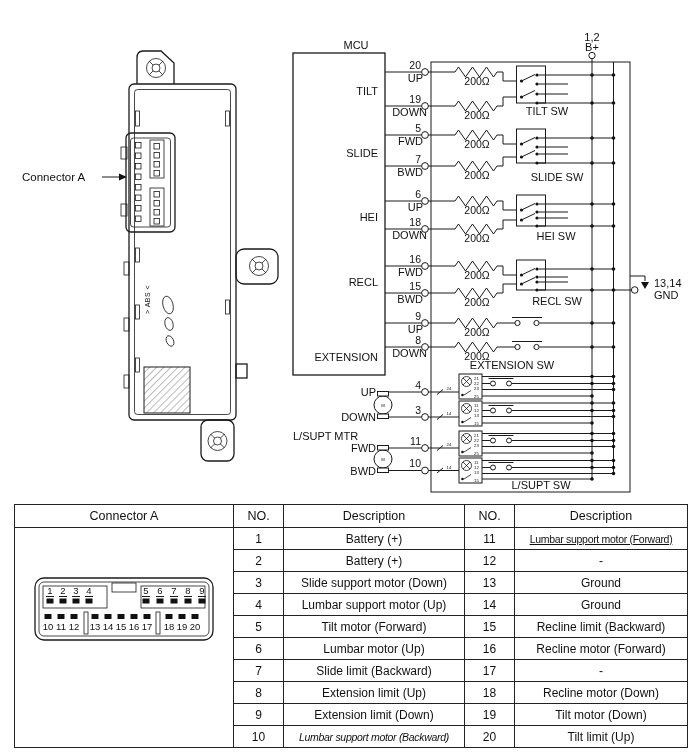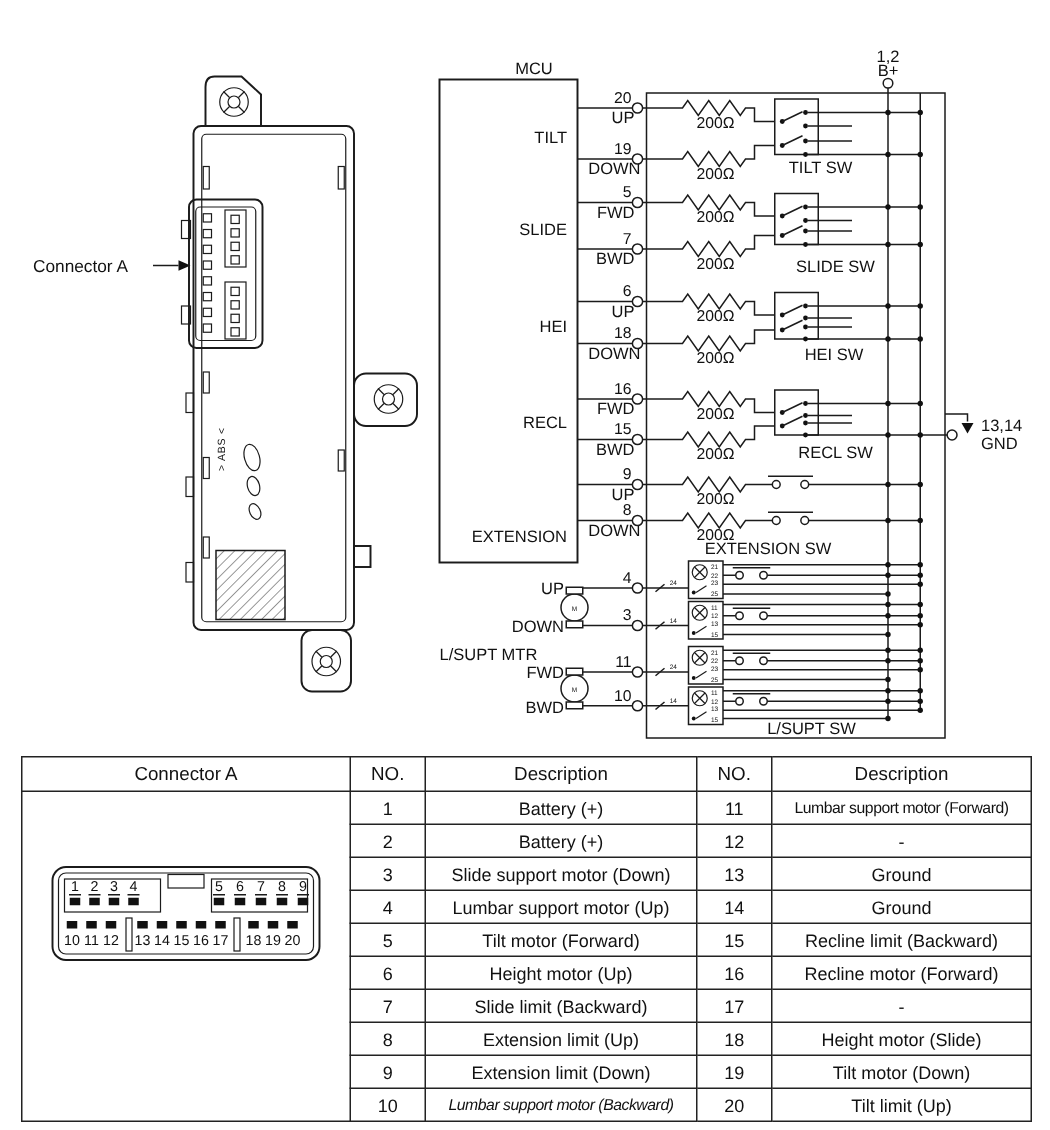--- a/index.html
+++ b/index.html
@@ -575,7 +575,7 @@
     <td>1</td>
     <td>Battery (+)</td>
     <td>11</td>
-    <td style="font-size: 10.5px; letter-spacing: -0.3px;">Lumbar support motor (Forward)</td>
+    <td style="font-size: 10.5px; letter-spacing: -0.3px; text-decoration: underline;">Lumbar support motor (Forward)</td>
   </tr>
   <tr>
     <td>2</td>

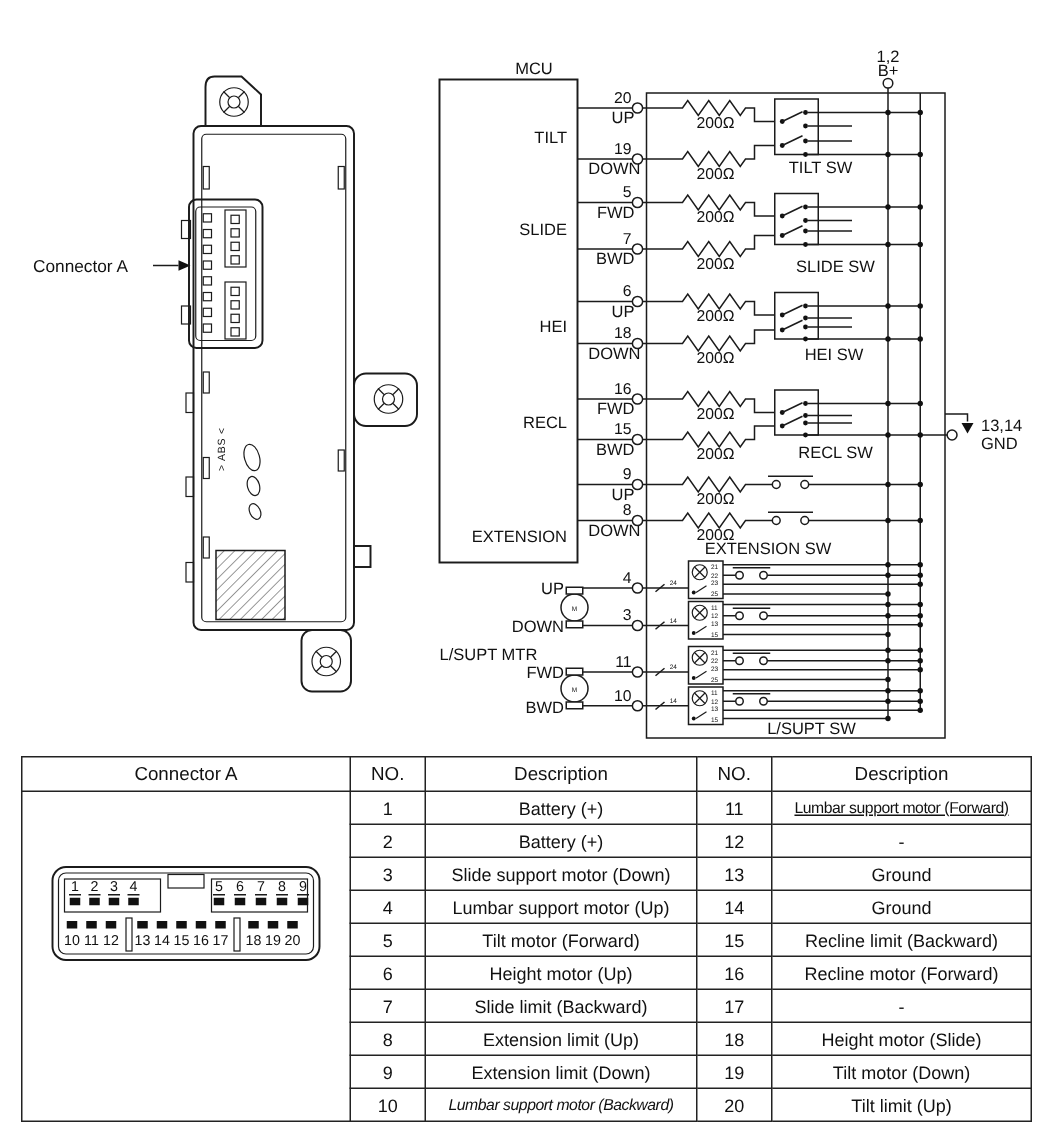--- a/index.html
+++ b/index.html
@@ -603,7 +603,7 @@
   </tr>
   <tr>
     <td>6</td>
-    <td>Height motor (Up)</td>
+    <td>Lumbar motor (Up)</td>
     <td>16</td>
     <td>Recline motor (Forward)</td>
   </tr>

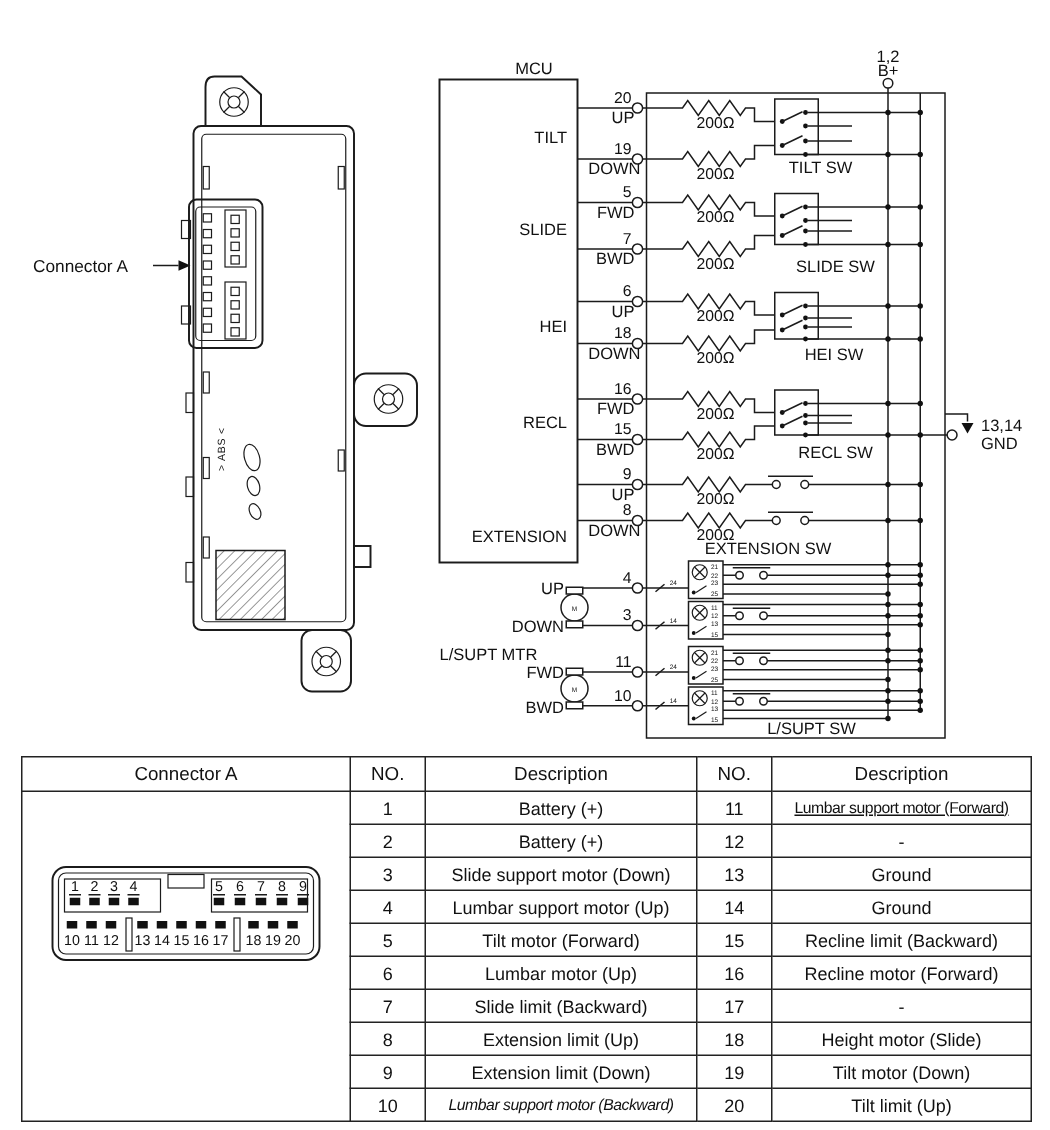--- a/index.html
+++ b/index.html
@@ -617,7 +617,7 @@
     <td>8</td>
     <td>Extension limit (Up)</td>
     <td>18</td>
-    <td>Height motor (Slide)</td>
+    <td>Recline motor (Down)</td>
   </tr>
   <tr>
     <td>9</td>

